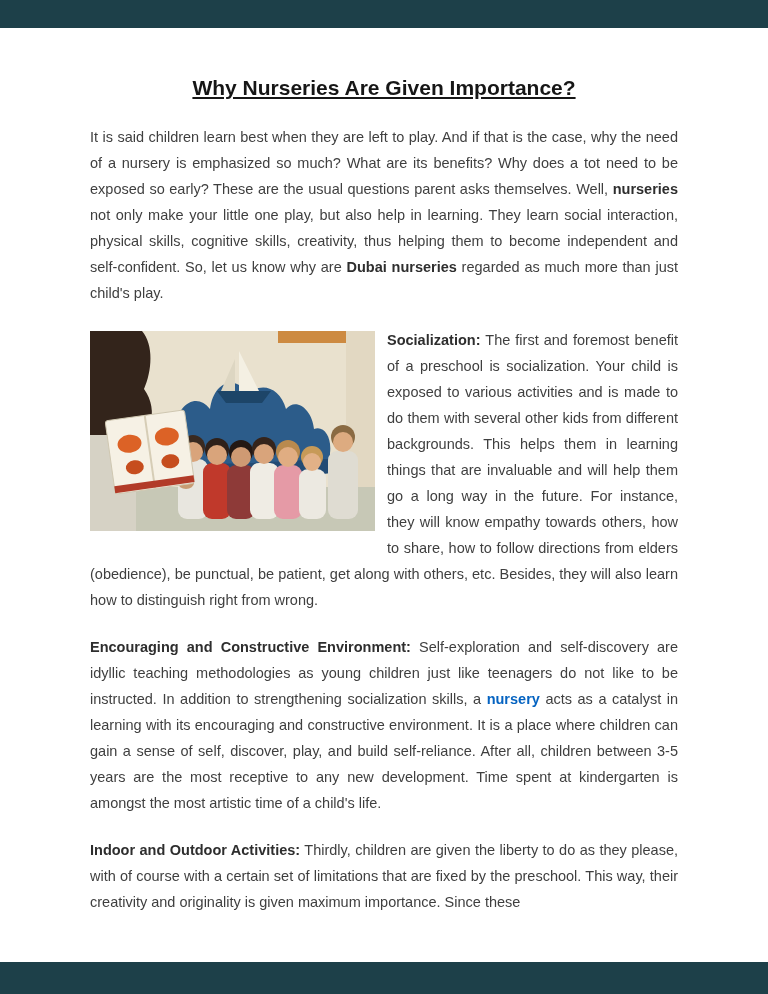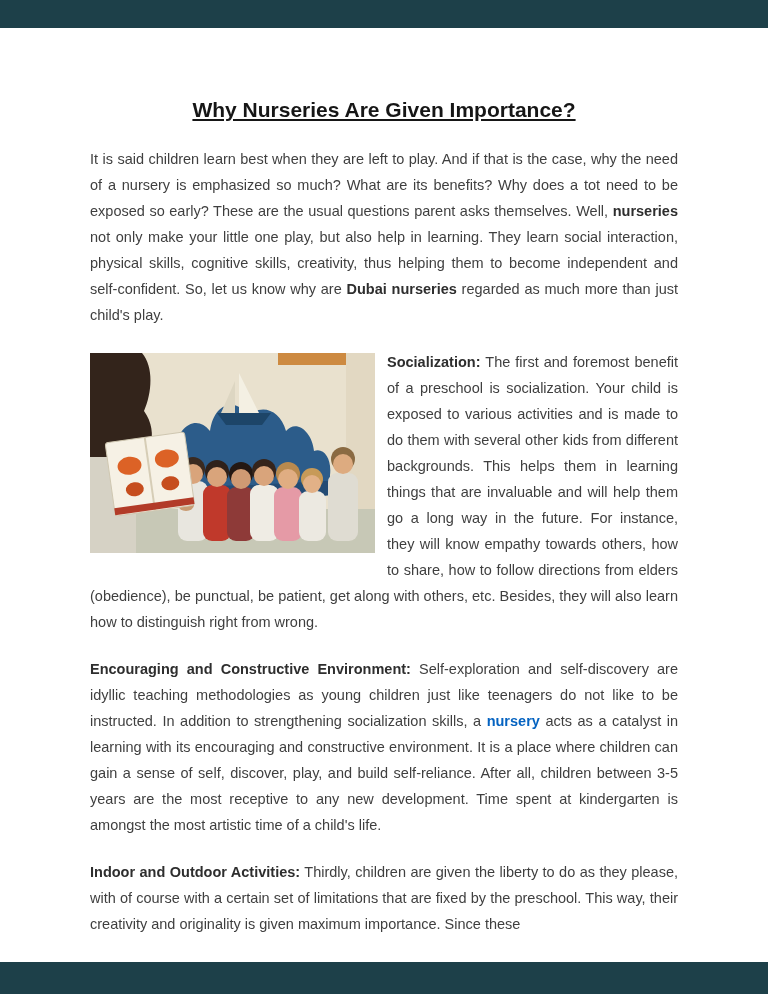--- a/index.html
+++ b/index.html
@@ -19,7 +19,7 @@
     font-size: 21px; font-weight: 700;
     text-decoration: underline;
     color: #161616;
-    margin: 70px 0 24px 0;
+    margin: 48px 0 24px 0;
   }
   .body-text {
     font-size: 14.5px;

